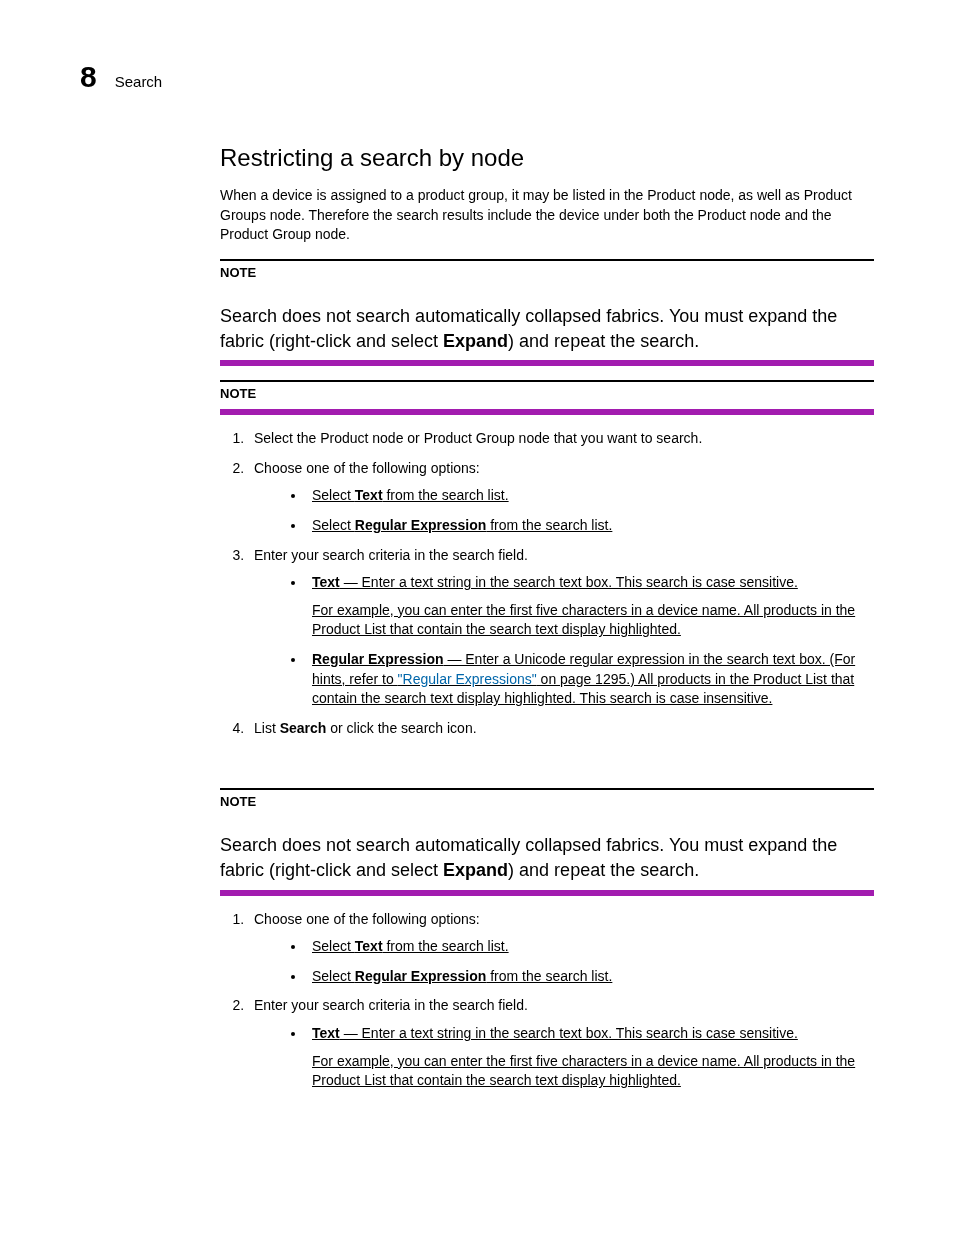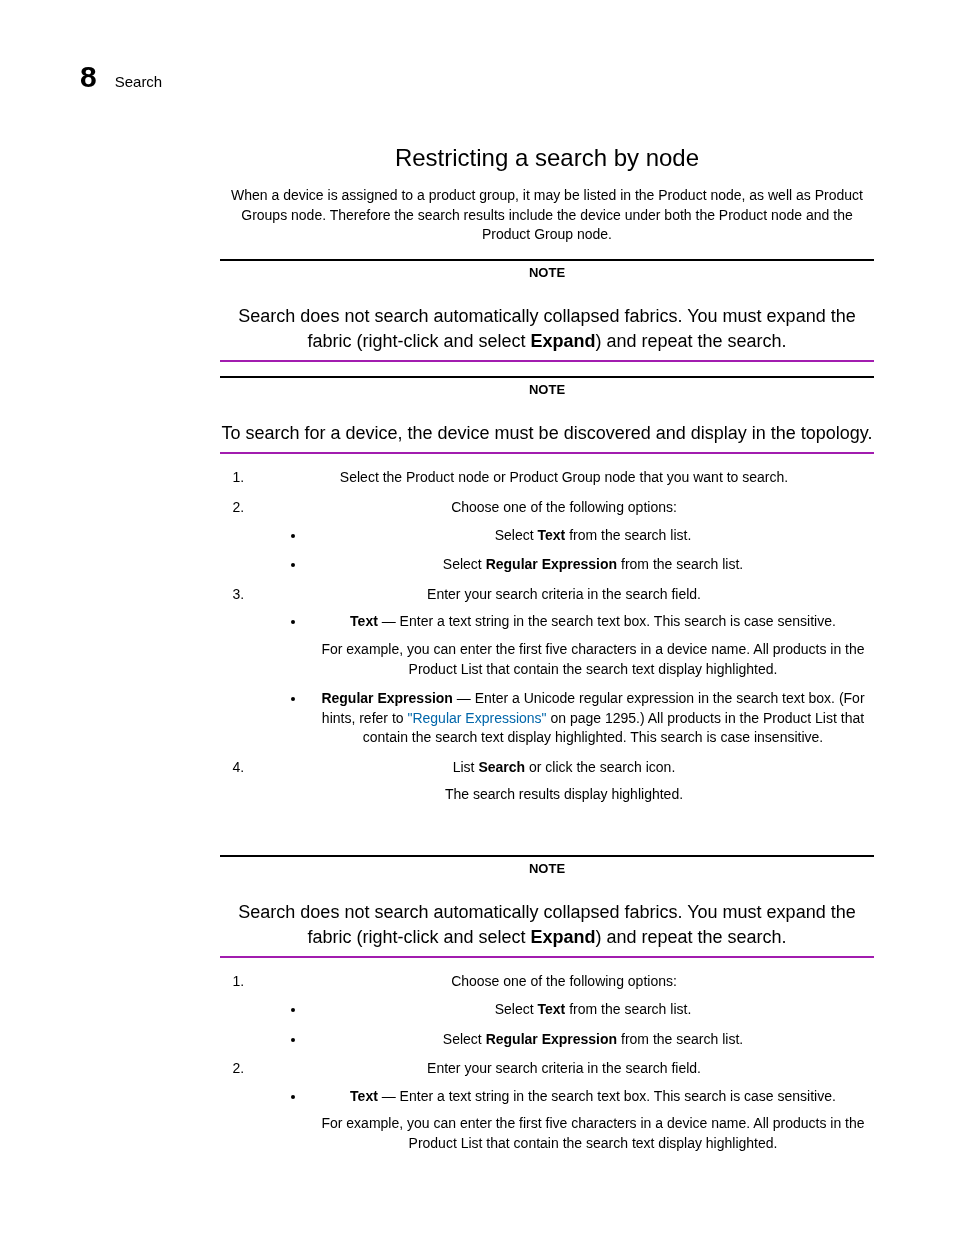--- a/index.html
+++ b/index.html
@@ -29,7 +29,6 @@
   }
   .content {
     margin-left: 140px;
-    text-align: center;
   }
   h2 {
     font-family: Arial, Helvetica, sans-serif;

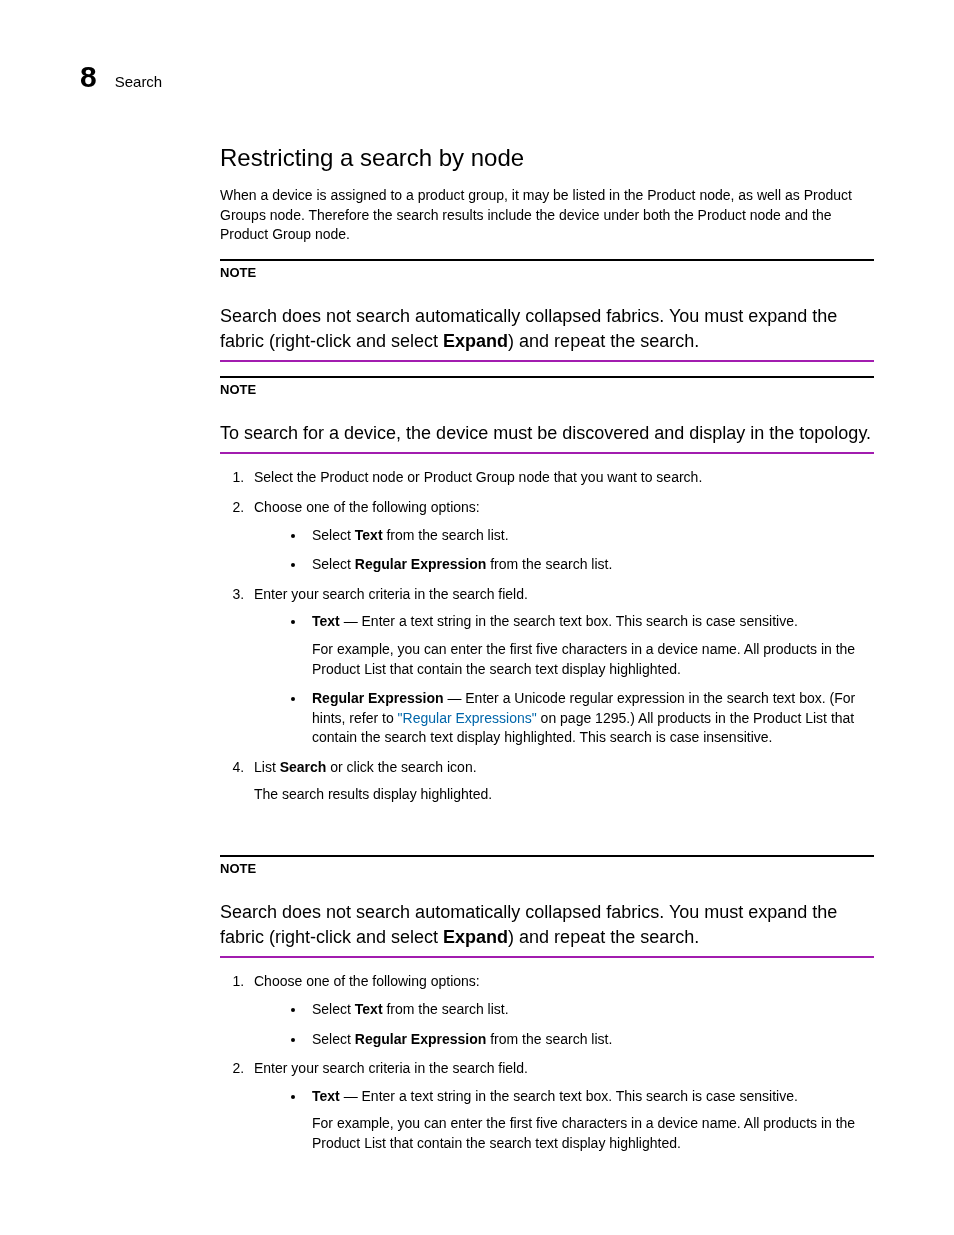--- a/index.html
+++ b/index.html
@@ -43,7 +43,7 @@
   }
   .note-block {
     border-top: 2px solid #000;
-    border-bottom: 2px solid #a21caf;
+    border-bottom: 6px solid #a21caf;
     padding: 4px 0 6px 0;
     margin: 10px 0 14px 0;
   }

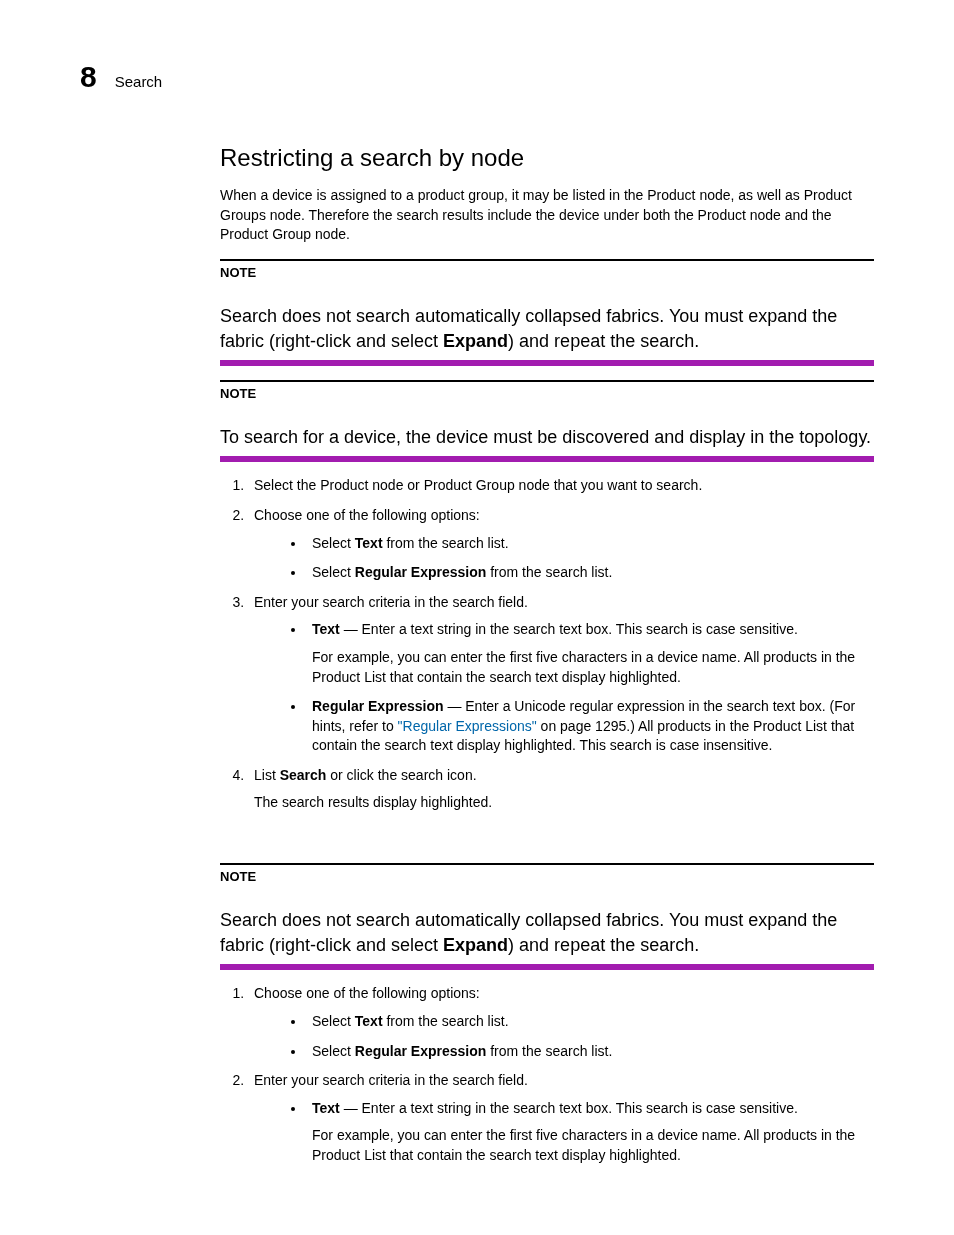--- a/index.html
+++ b/index.html
@@ -113,7 +113,6 @@
 
     <div class="note-block">
       <div class="note-label">NOTE</div>
-      <div class="note-text">To search for a device, the device must be discovered and display in the topology.</div>
     </div>
 
 

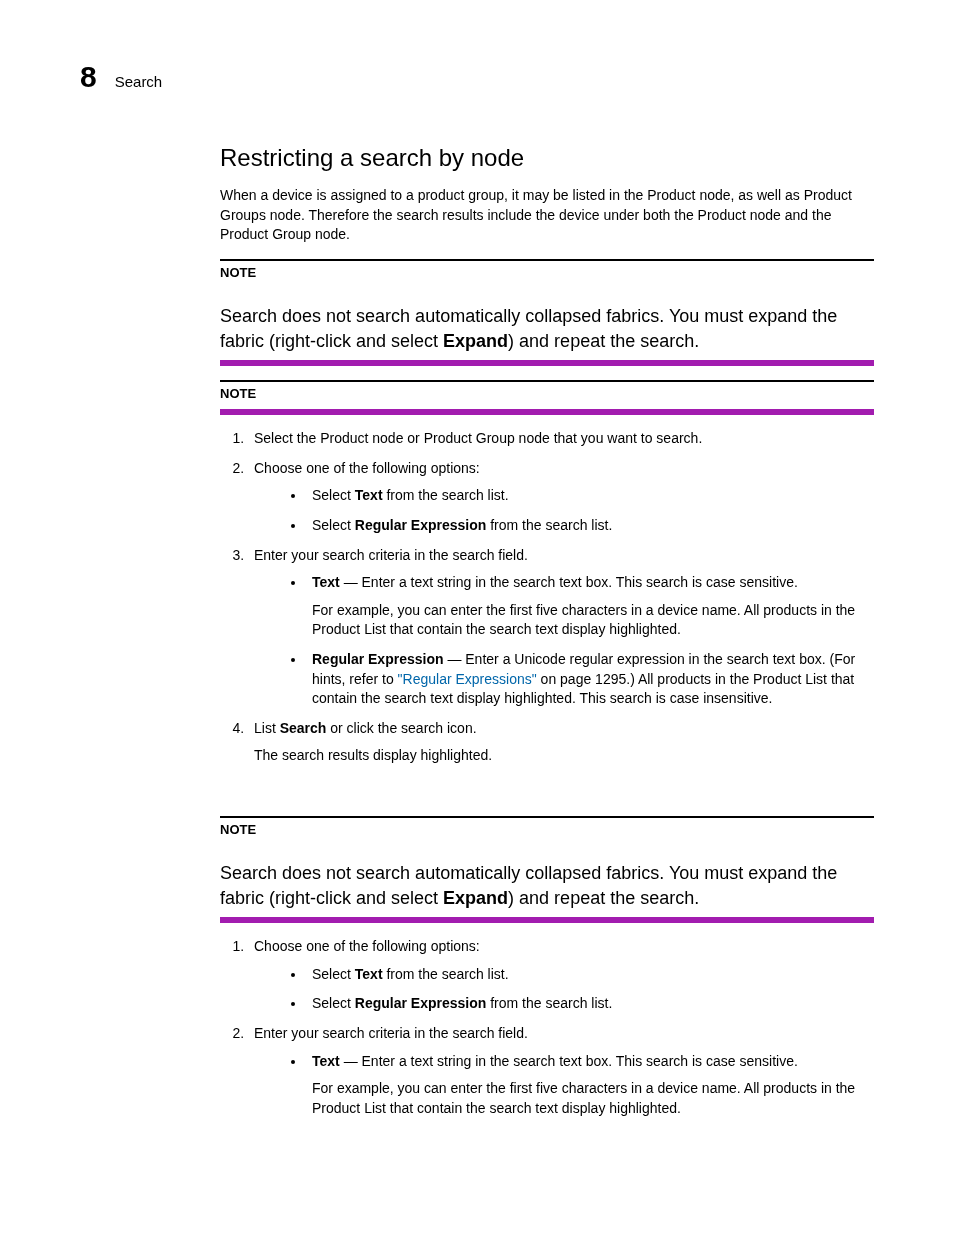--- a/index.html
+++ b/index.html
@@ -75,6 +75,7 @@
   ul.bullets > li {
     margin-bottom: 10px;
     padding-left: 6px;
+    text-decoration: underline;
   }
   .sub-para {
     margin: 8px 0 0 0;

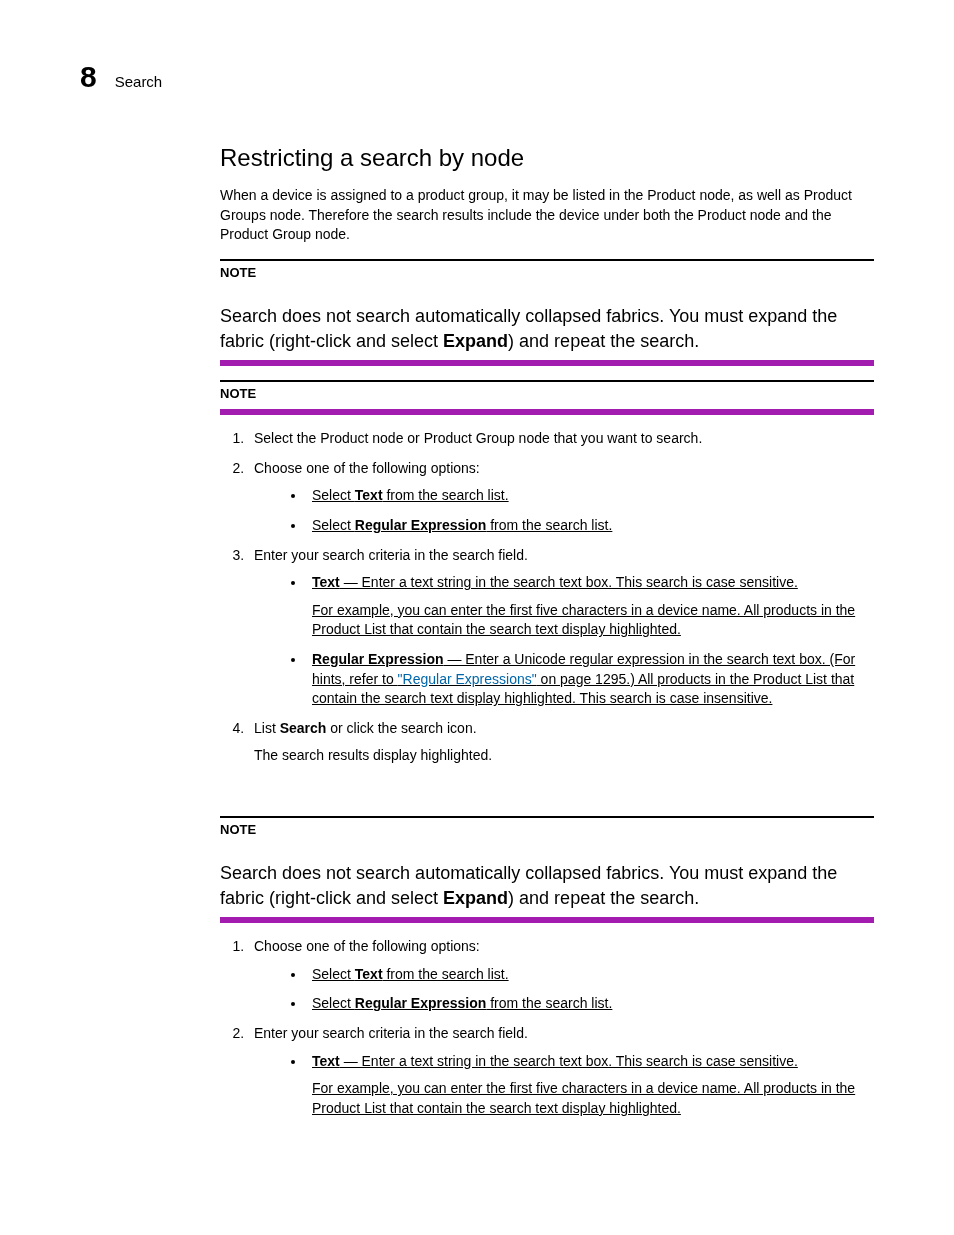--- a/index.html
+++ b/index.html
@@ -146,7 +146,6 @@
       </li>
       <li>
         <span>List </span><b>Search</b><span> or click the search icon.</span>
-        <p class="follow-para" style="margin-left:0;">The search results display highlighted.</p>
       </li>
     </ol>
 

